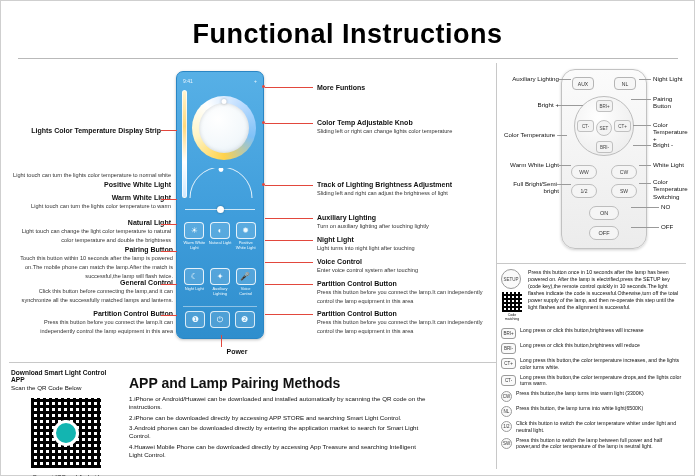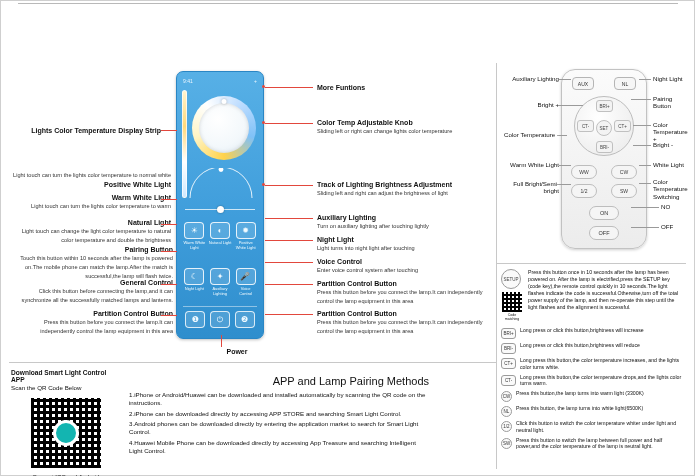--- a/index.html
+++ b/index.html
@@ -237,6 +237,7 @@
 
 <div class="page">
 
+  <div class="title">Functional Instructions</div>
   <div class="title-rule"></div>
 
   <div class="body">

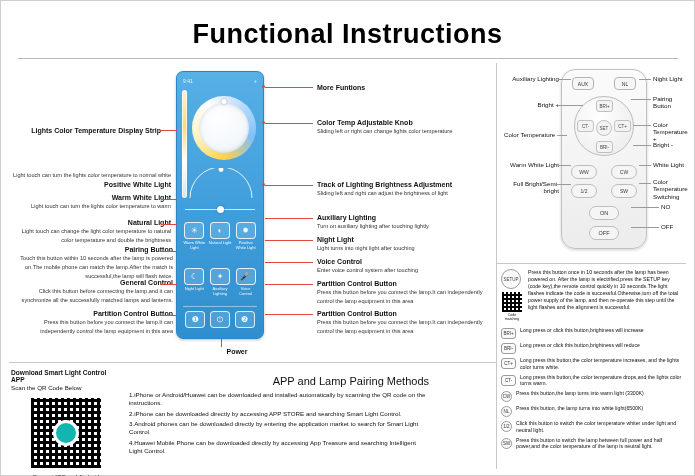--- a/index.html
+++ b/index.html
@@ -163,7 +163,7 @@
   }
   .qrcap { font-size:6px; text-align:center; }
   .pairblock { position:absolute; left:120px; top:312px; width:300px; }
-  .pairblock h4 { margin:0 0 4px 0; font-size:11px; font-weight:normal;text-align:right; }
+  .pairblock h4 { margin:0 0 4px 0; font-size:14px; font-weight:bold; }
   .pairblock p { margin:0 0 2px 0; font-size:6.2px; line-height:1.35; }
 
   

